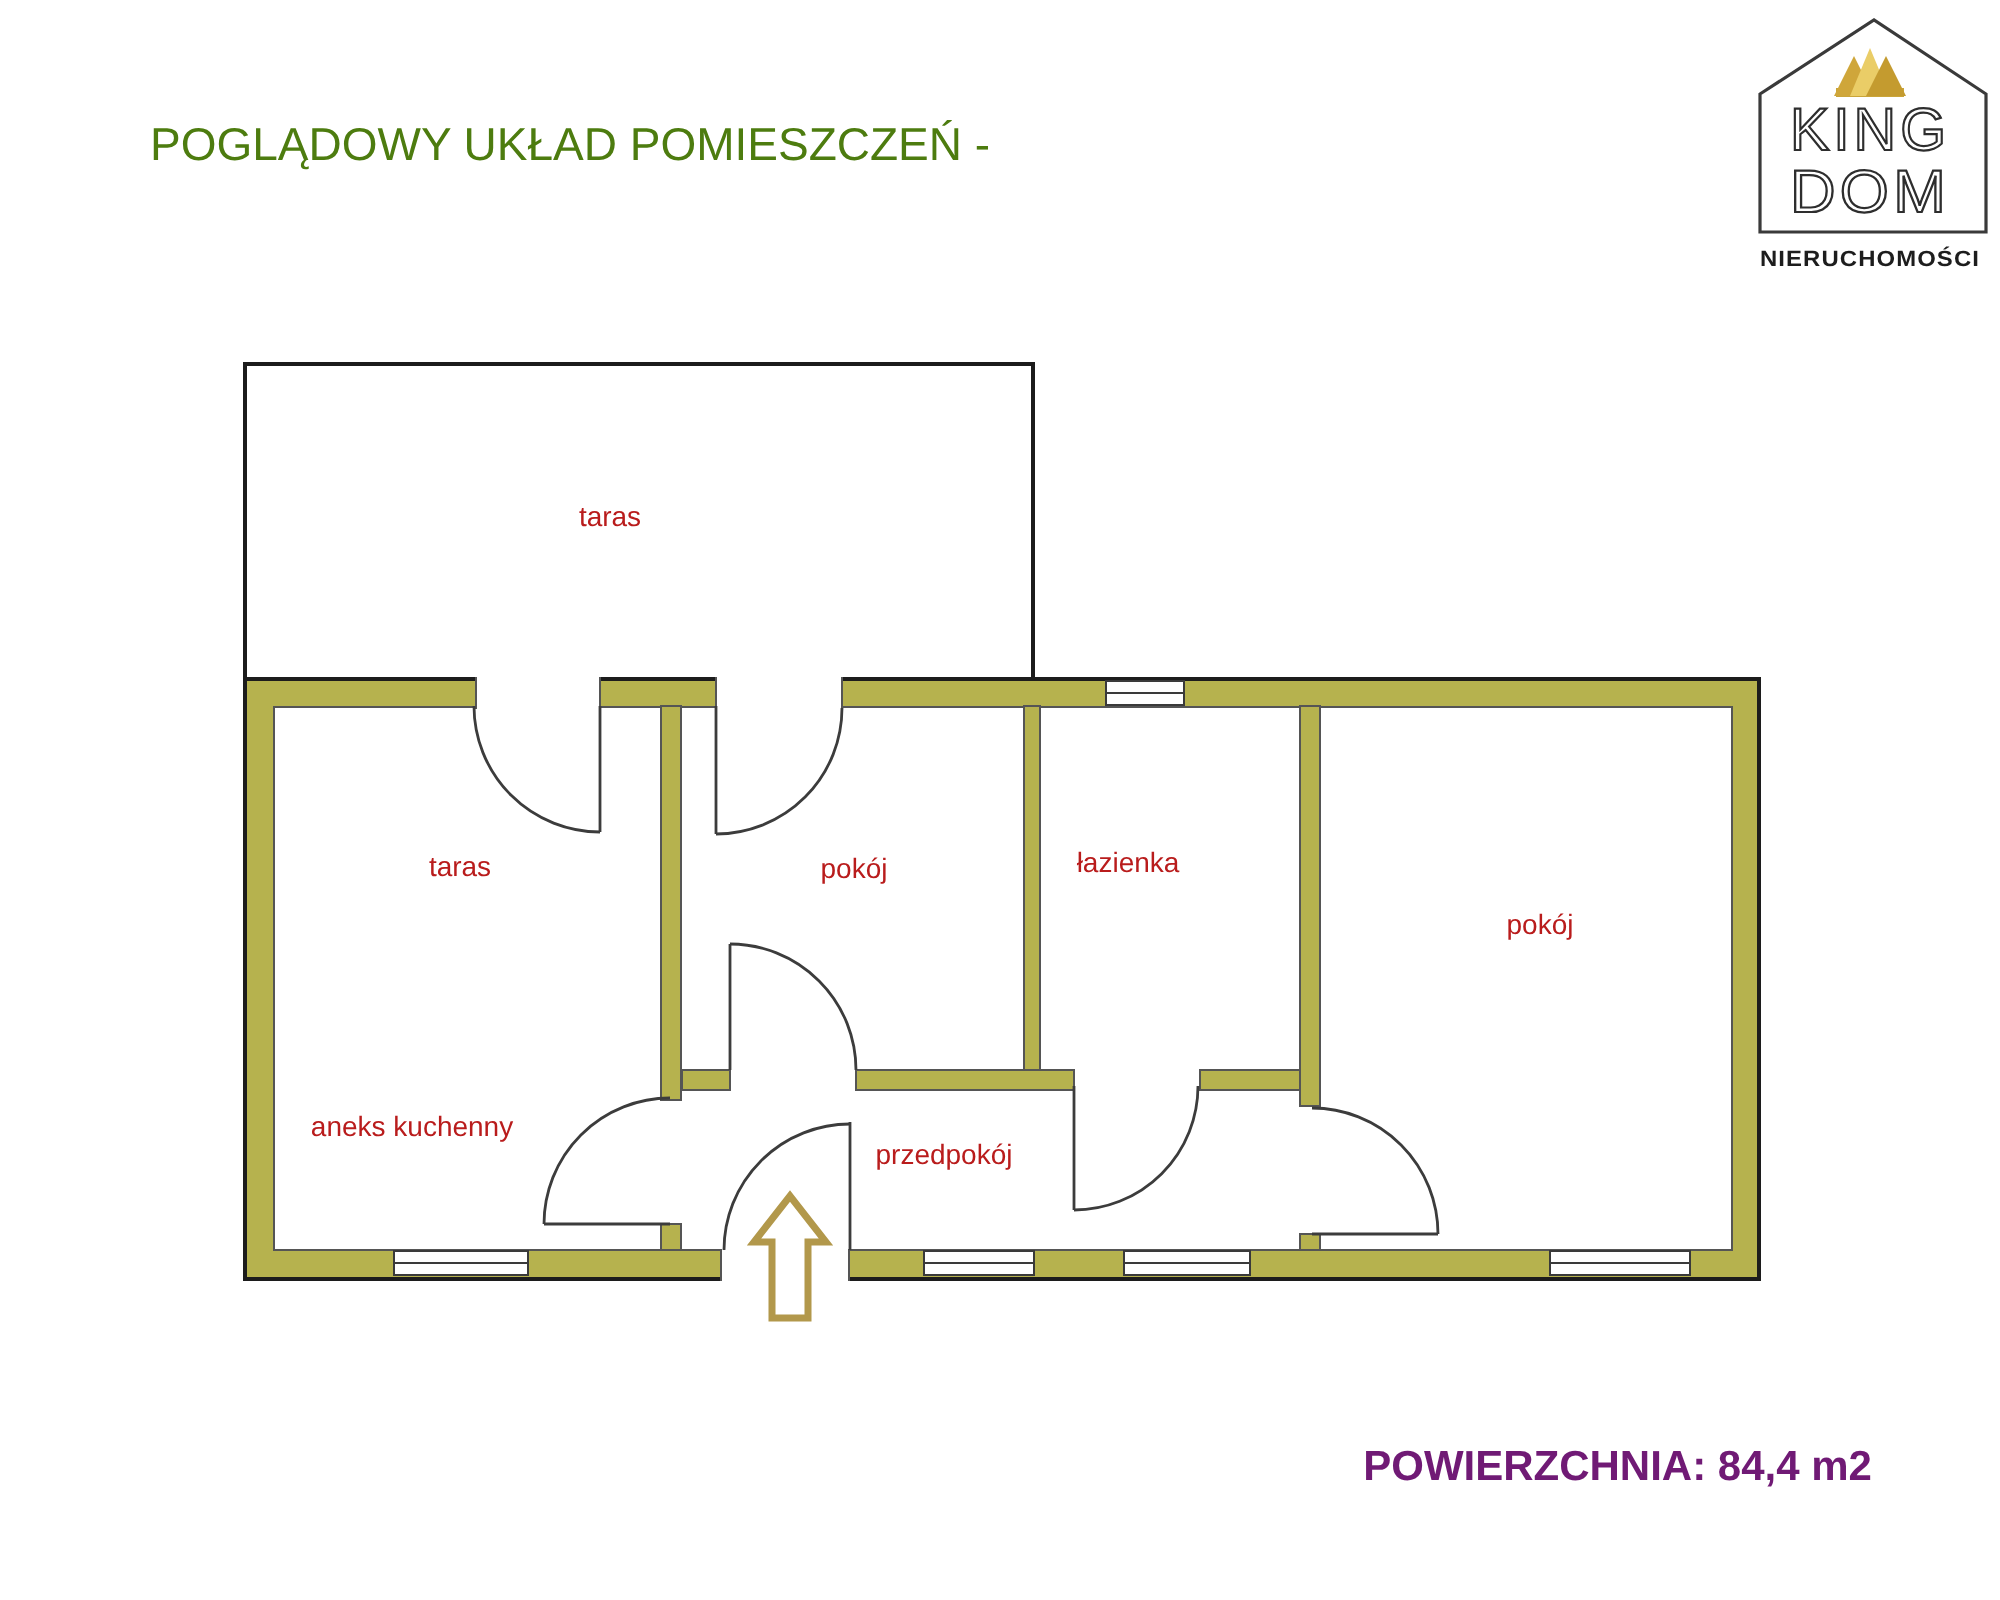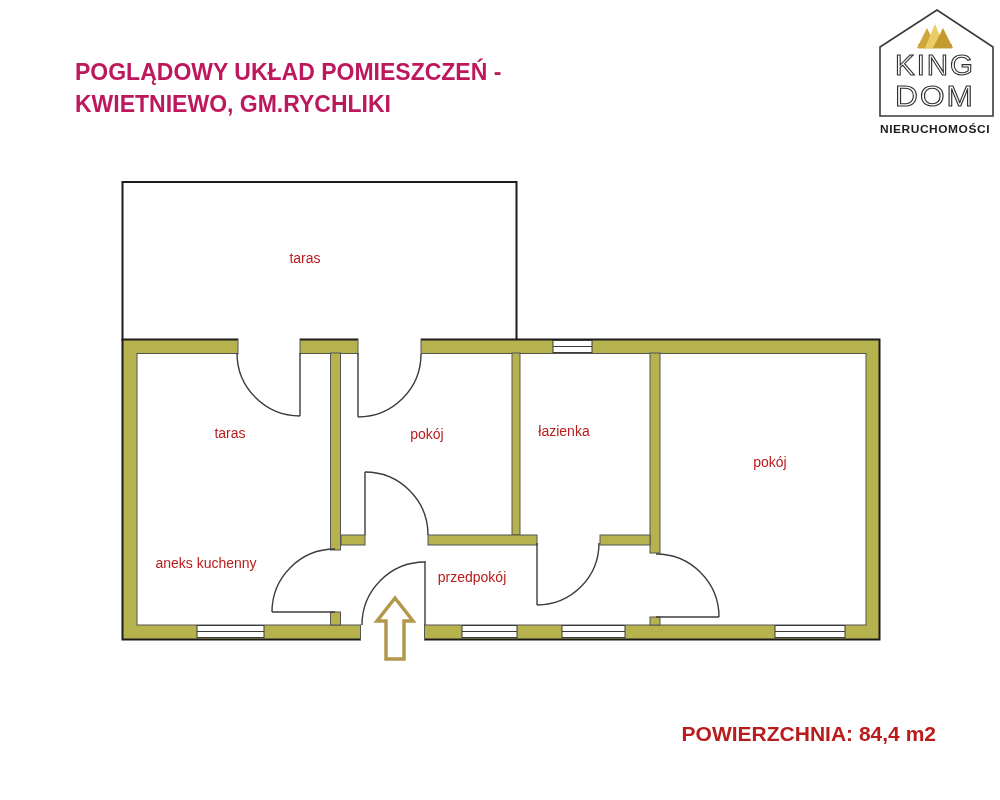--- a/index.html
+++ b/index.html
@@ -9,7 +9,7 @@
   }
   .title{
     position:absolute;left:75px;top:56px;
-    font-size:23px;font-weight:bold;color:#be185d;line-height:32px;letter-spacing:0;
+    font-size:23px;font-weight:normal;color:#4d7c0f;line-height:32px;letter-spacing:0;
     white-space:nowrap;
   }
   .plan-svg{position:absolute;left:0;top:0;}

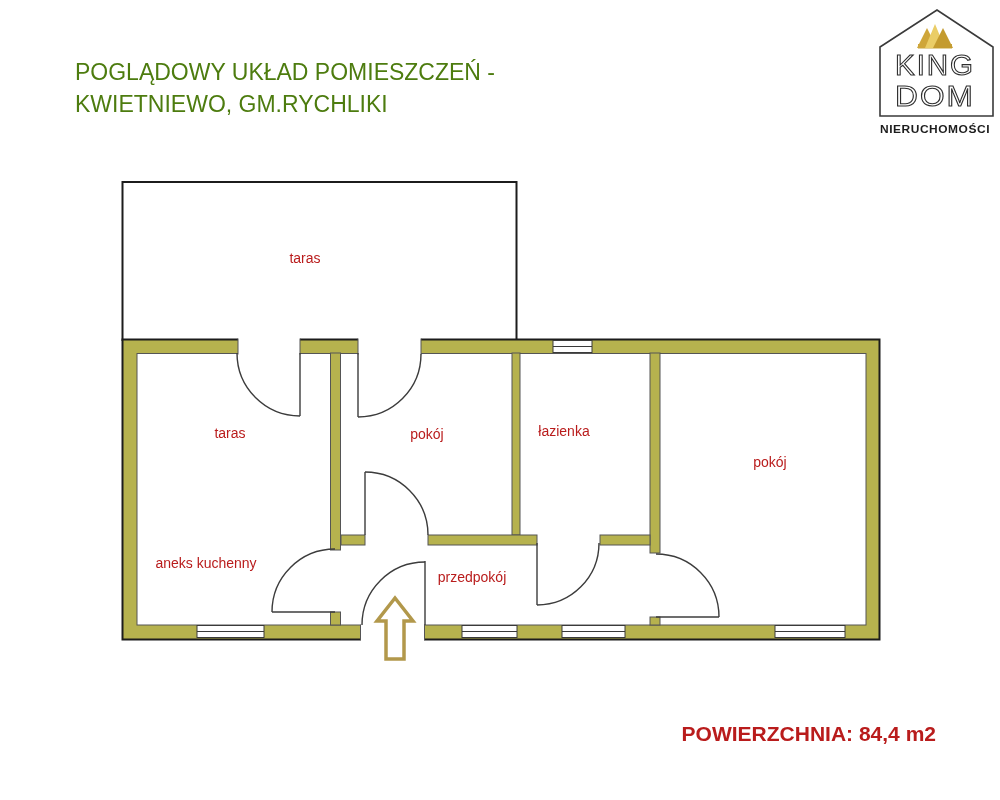--- a/index.html
+++ b/index.html
@@ -42,7 +42,6 @@
 
 <div class="title">
   <div>POGLĄDOWY UKŁAD POMIESZCZEŃ -</div>
-  <div>KWIETNIEWO, GM.RYCHLIKI</div>
 </div>
 
 <svg class="logo" viewBox="0 0 135 140">

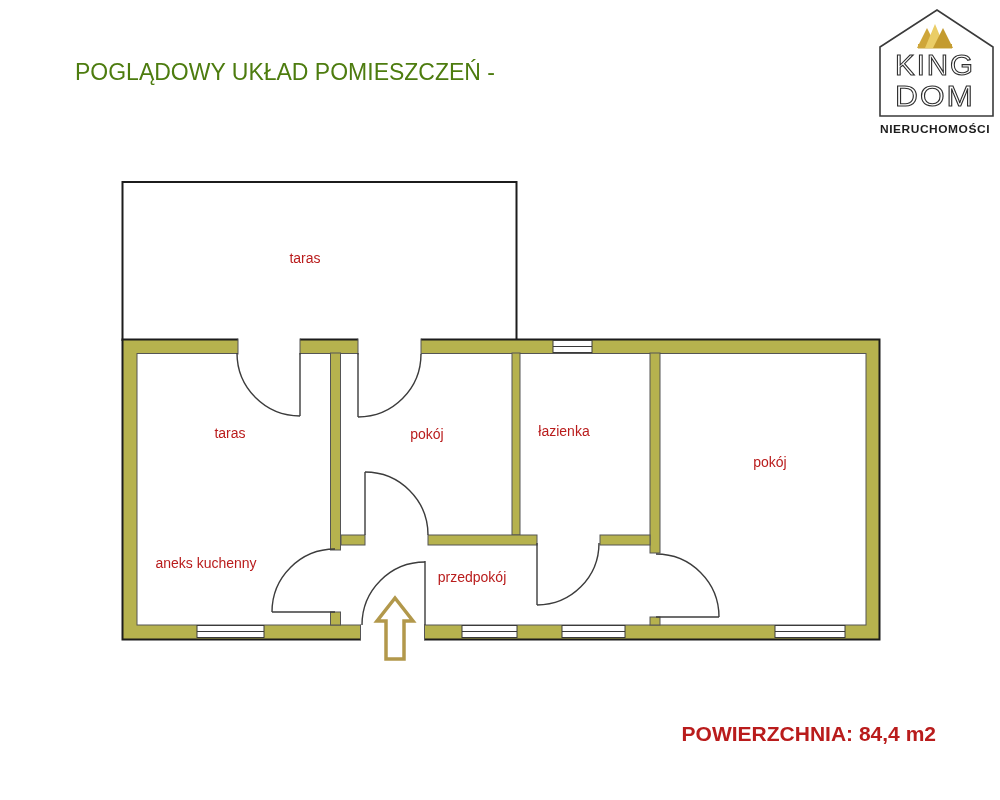--- a/index.html
+++ b/index.html
@@ -20,7 +20,7 @@
   }
   .area-note{
     position:absolute;top:722px;right:64px;
-    font-size:21px;font-weight:bold;color:#b91c1c;white-space:nowrap;
+    font-size:21px;font-weight:bold;color:#701a75;white-space:nowrap;
   }
   
   .wall{fill:#b6b24e;stroke:#555;stroke-width:1;}

